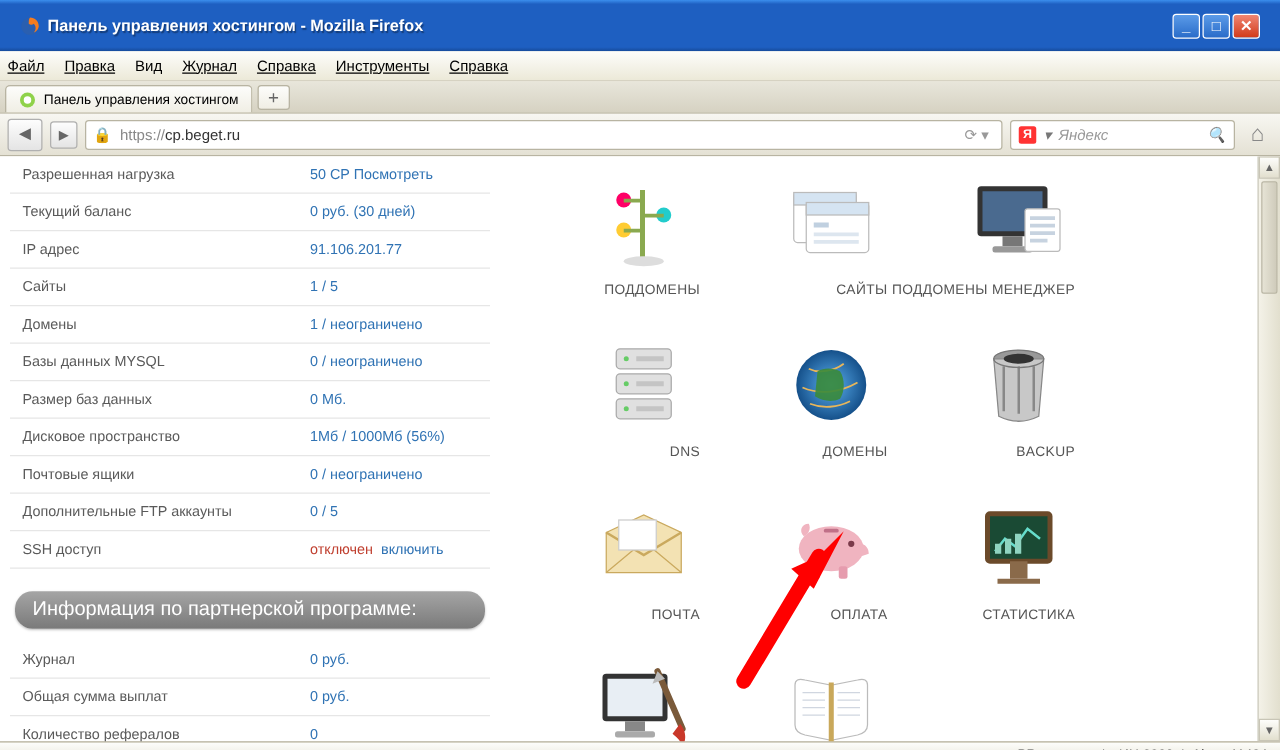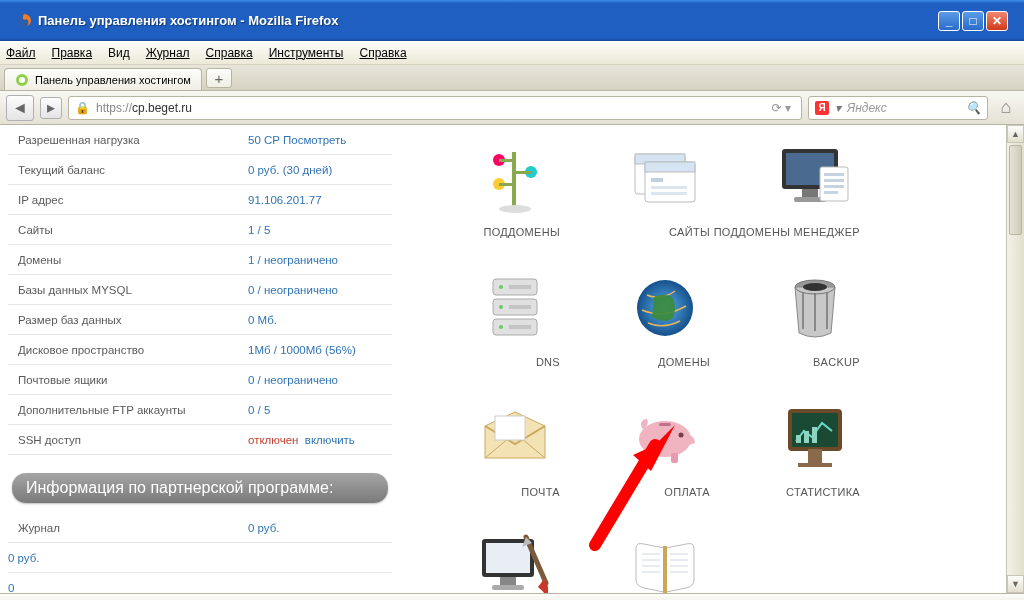--- a/index.html
+++ b/index.html
@@ -171,6 +171,7 @@
         <div class="value">0 руб.</div>
       </div>
     <div class="info-row">
+        <div class="label">Общая сумма выплат</div>
         <div class="value">0 руб.</div>
       </div>
     <div class="info-row">

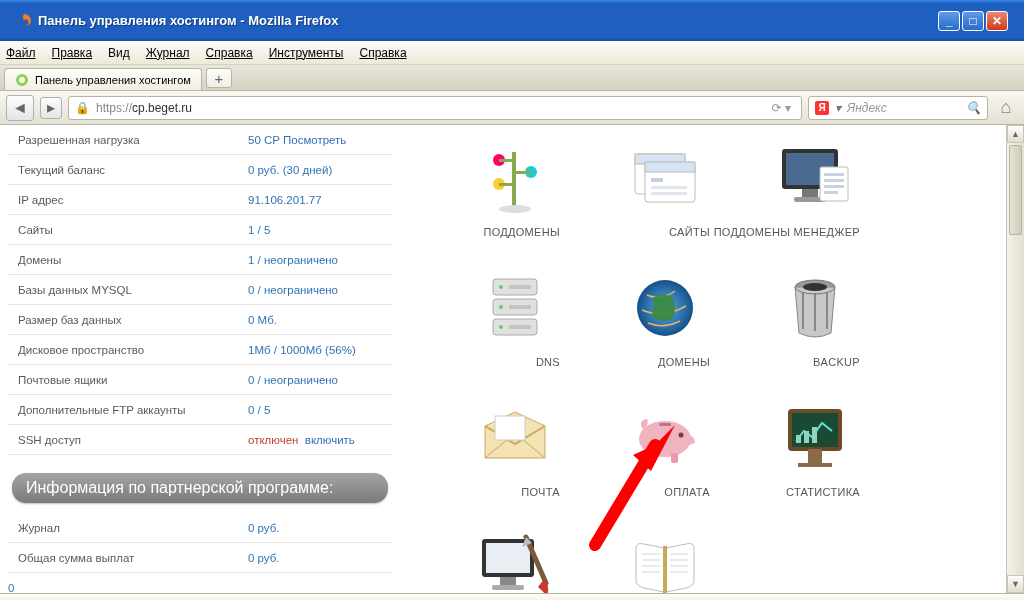--- a/index.html
+++ b/index.html
@@ -175,6 +175,7 @@
         <div class="value">0 руб.</div>
       </div>
     <div class="info-row">
+        <div class="label">Количество рефералов</div>
         <div class="value">0</div>
       </div>
   </div>

